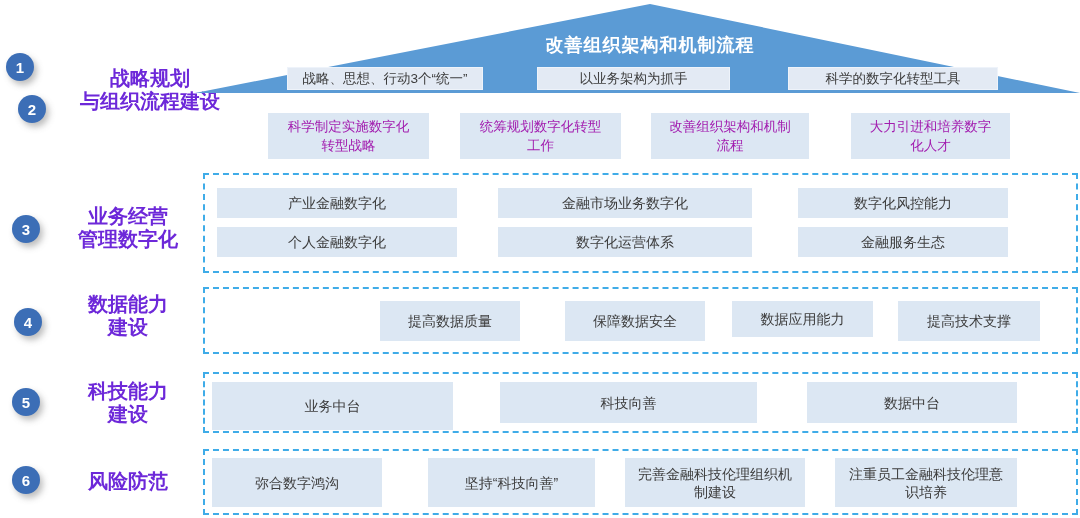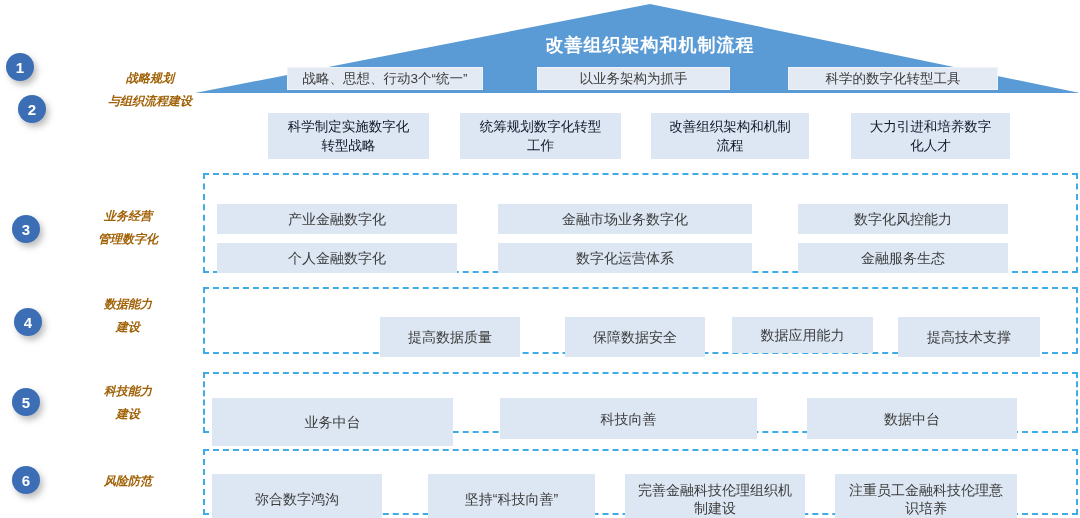--- a/index.html
+++ b/index.html
@@ -11,8 +11,8 @@
         background:#3C6EB6;color:#ffffff;font-weight:bold;font-size:15px;
         display:flex;align-items:center;justify-content:center;
         box-shadow:3px 4px 6px rgba(110,110,110,.45);}
-  .rail-label{position:absolute;color:#a16207;font-weight:bold;font-size:12px;
-        line-height:23px;text-align:center;font-style:italic;}
+  .rail-label{position:absolute;color:#6d28d9;font-weight:bold;font-size:20px;
+        line-height:23px;text-align:center;}
 
   
   .roof-svg{position:absolute;left:195px;top:4px;width:885px;height:89px;}

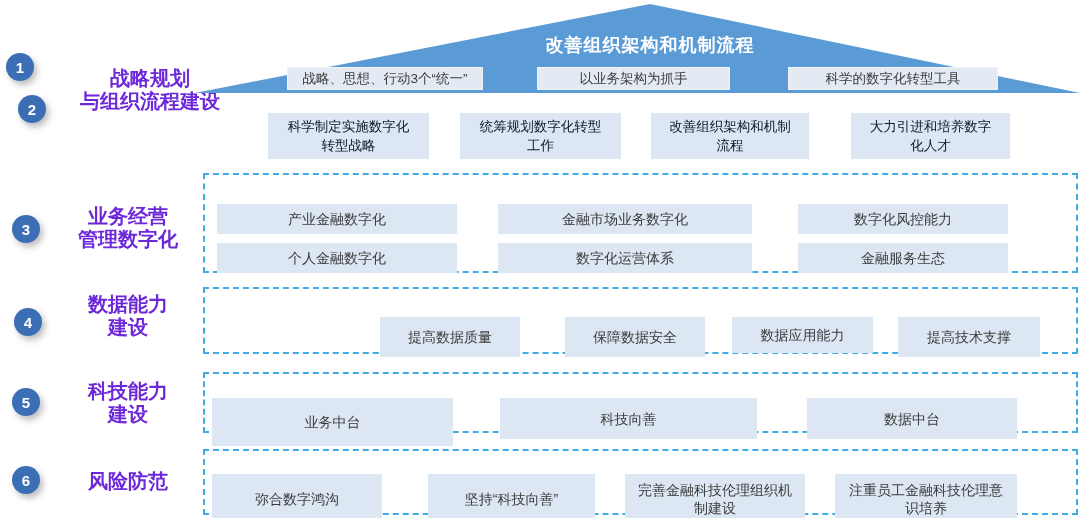--- a/index.html
+++ b/index.html
@@ -26,7 +26,7 @@
   
   .sbox{position:absolute;top:113px;height:46px;background:#DCE7F3;
         display:flex;align-items:center;justify-content:center;text-align:center;
-        font-size:13.5px;line-height:19px;color:#0f172a;padding:0 14px;
+        font-size:13.5px;line-height:19px;color:#a21caf;padding:0 14px;
         box-sizing:border-box;}
 
   

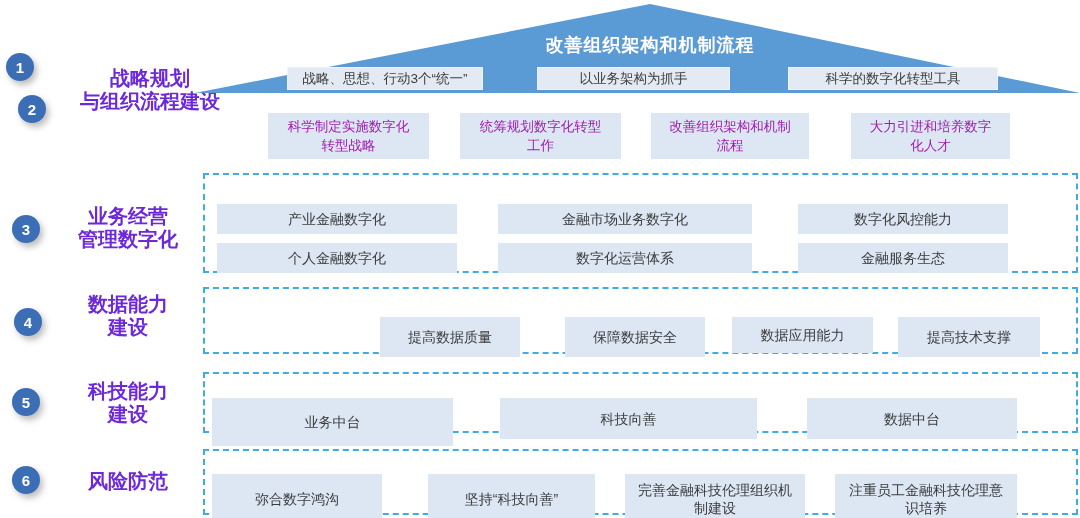--- a/index.html
+++ b/index.html
@@ -34,7 +34,7 @@
         box-sizing:border-box;background:#ffffff;}
   .cbox{position:absolute;background:#DCE7F3;display:flex;align-items:center;
         justify-content:center;text-align:center;font-size:14px;color:#3c3c3c;
-        line-height:18px;box-sizing:border-box;padding:0 12px;margin-top:16px;}
+        line-height:18px;box-sizing:border-box;padding:0 12px;}
 </style>
 </head>
 <body>

